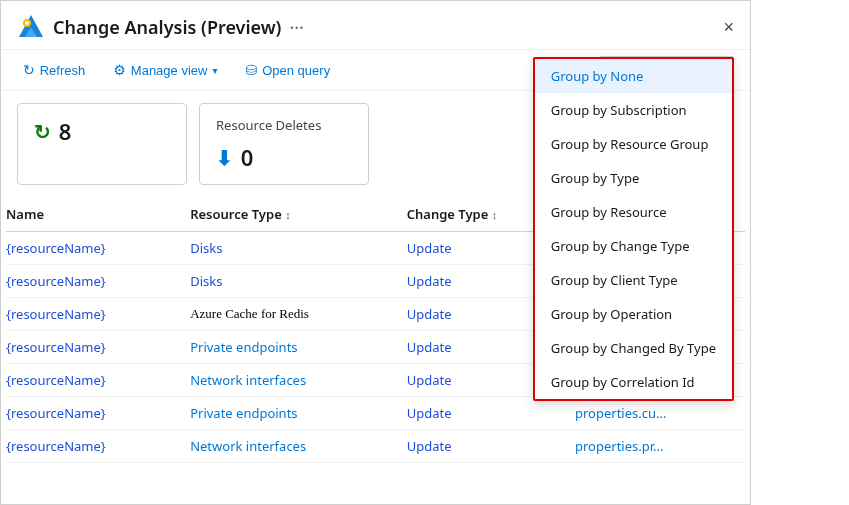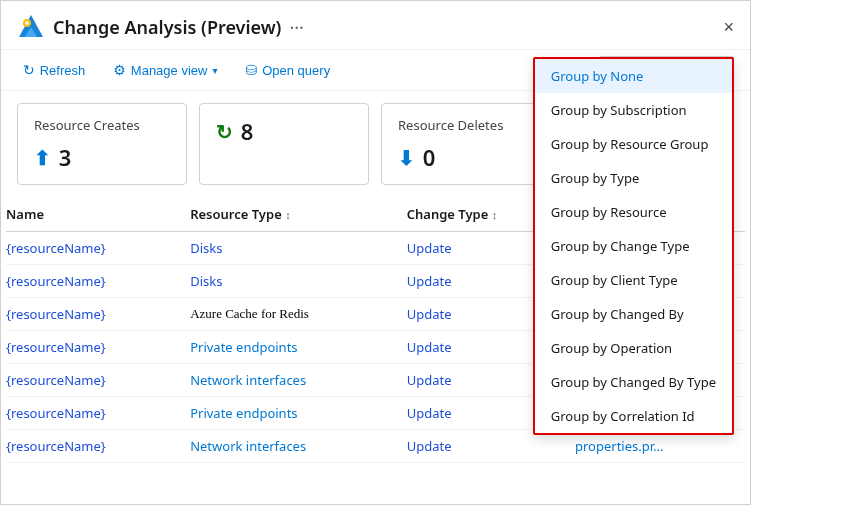--- a/index.html
+++ b/index.html
@@ -216,13 +216,6 @@
 
   <div class="summary-row">
     <div class="summary-card">
-      <div class="summary-card-title">Resource Creates</div>
-      <div class="summary-card-value">
-        <span class="card-icon-creates">⬆</span>
-        <span>3</span>
-      </div>
-    </div>
-    <div class="summary-card">
       <div class="summary-card-value">
         <span class="card-icon-updates">↻</span>
         <span>8</span>

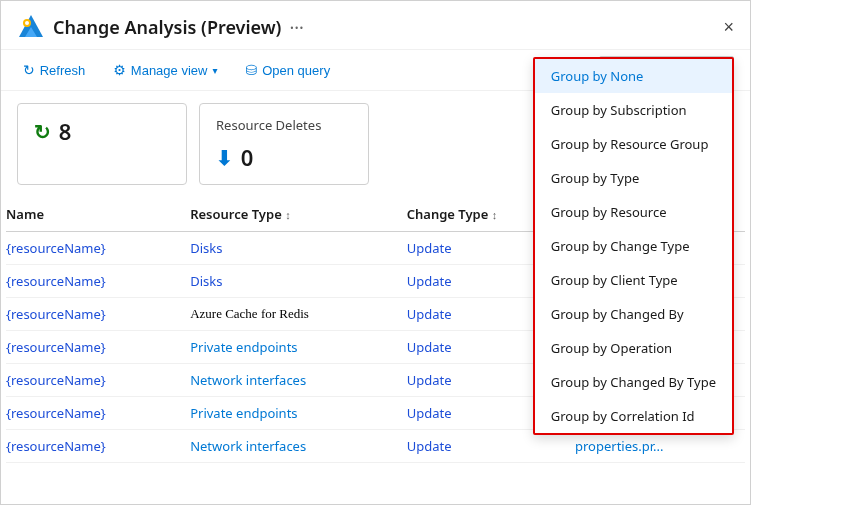--- a/index.html
+++ b/index.html
@@ -295,7 +295,6 @@
       <div class="dropdown-item">Group by Resource</div>
       <div class="dropdown-item">Group by Change Type</div>
       <div class="dropdown-item">Group by Client Type</div>
-      <div class="dropdown-item">Group by Changed By</div>
       <div class="dropdown-item">Group by Operation</div>
       <div class="dropdown-item">Group by Changed By Type</div>
       <div class="dropdown-item">Group by Correlation Id</div>

